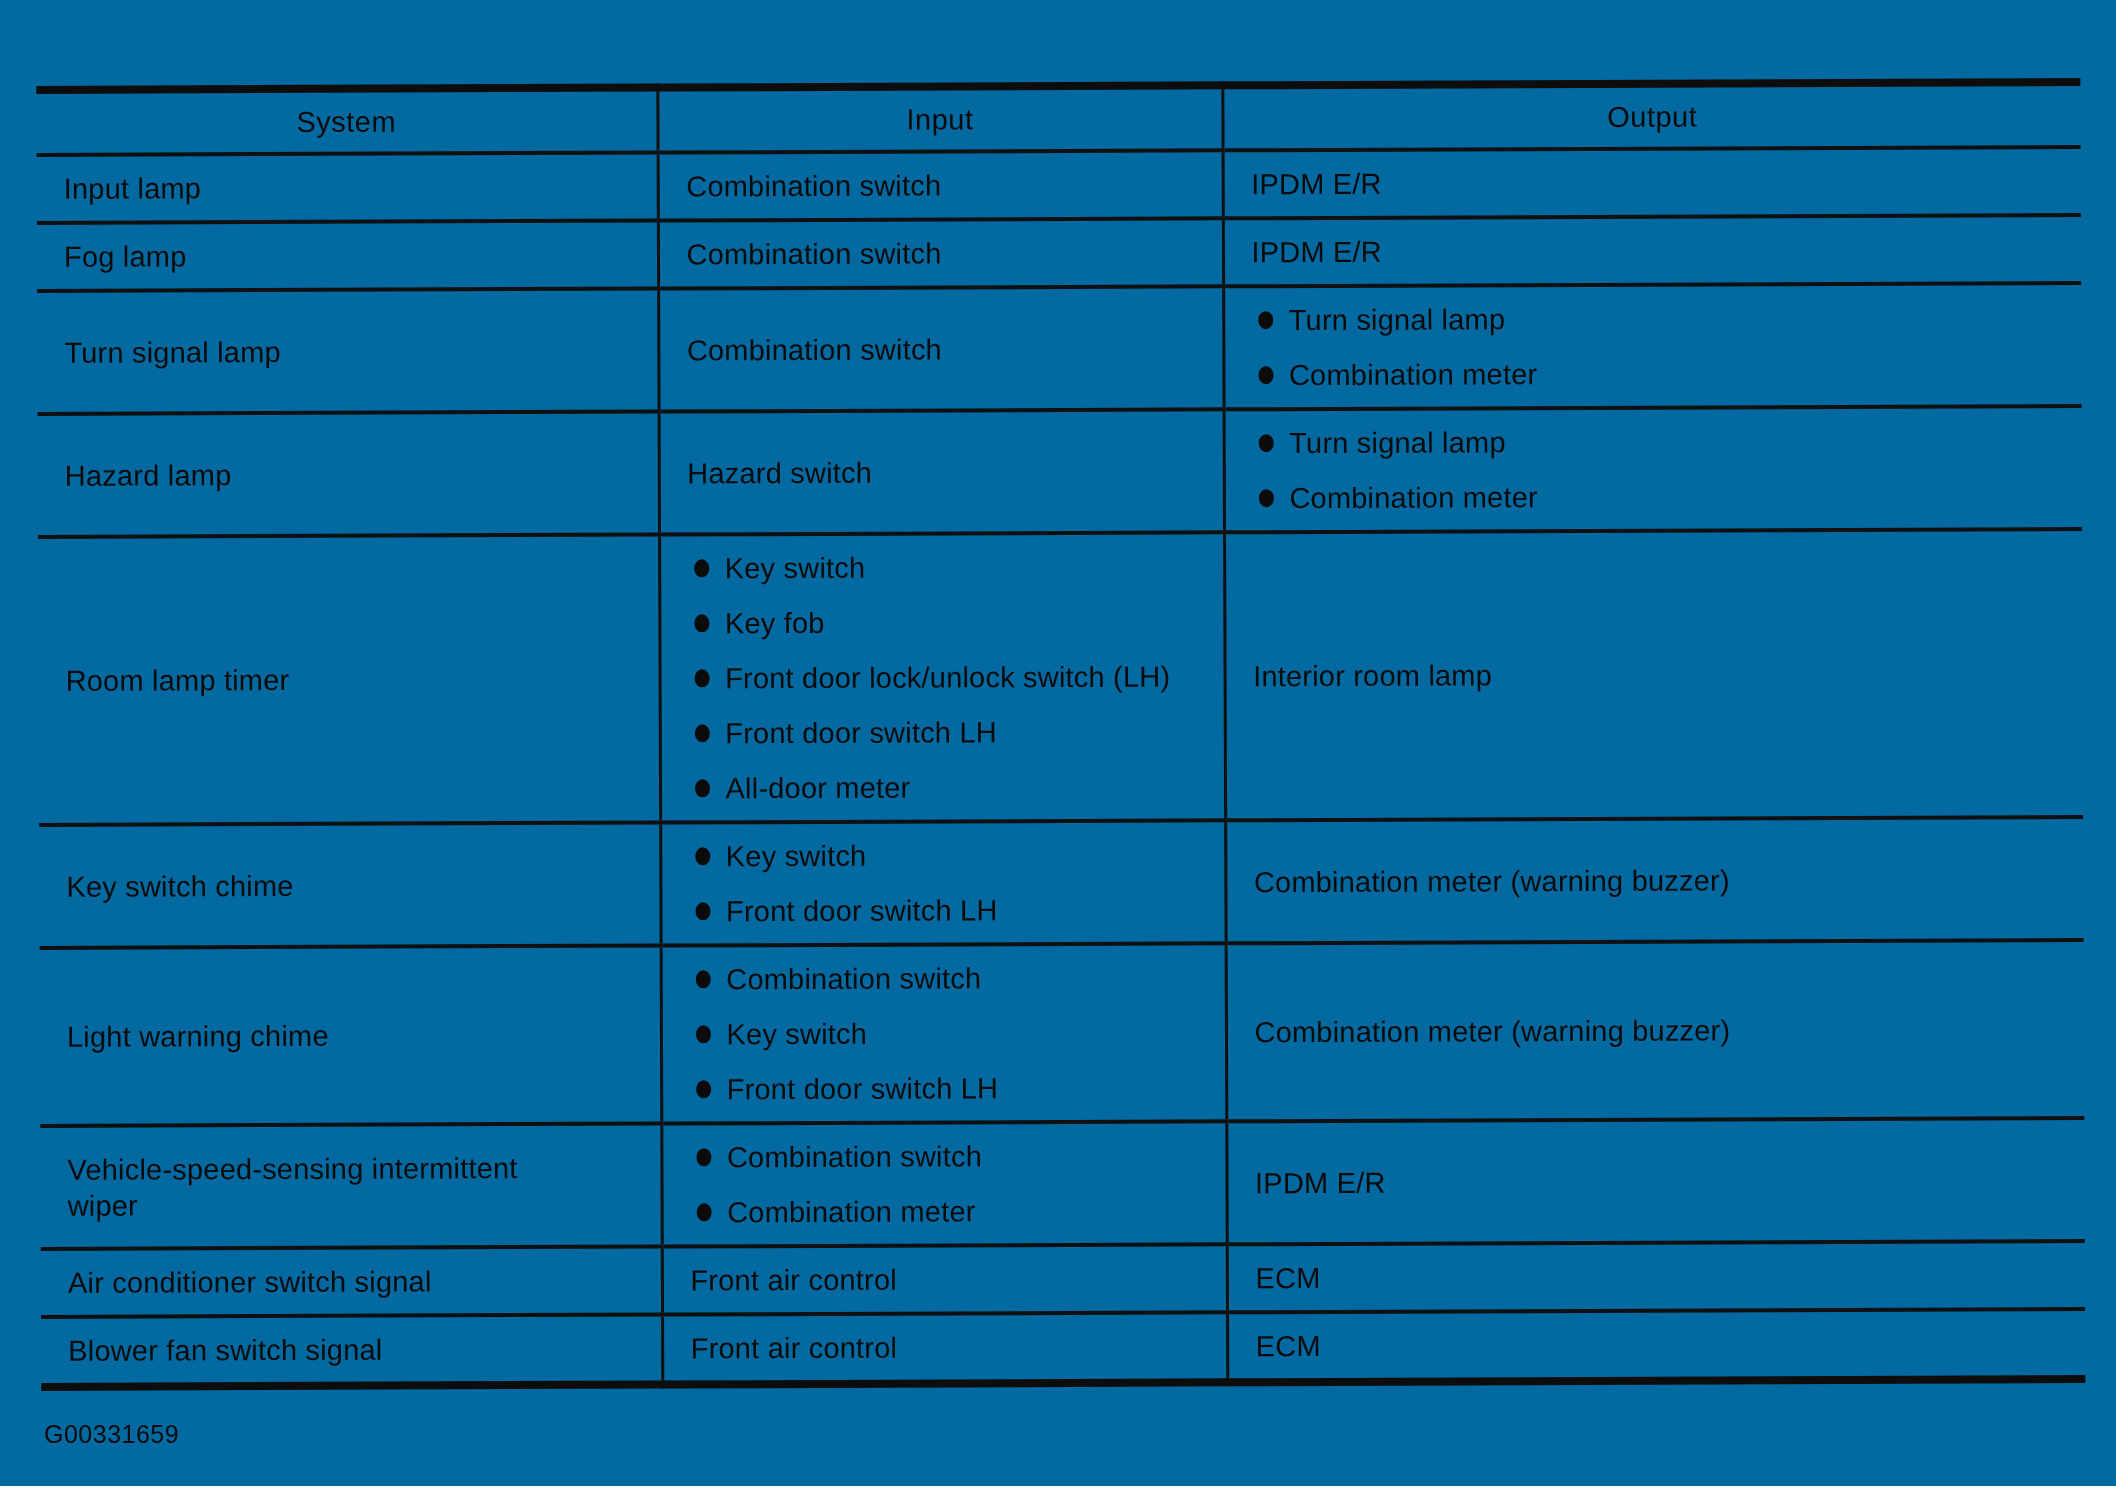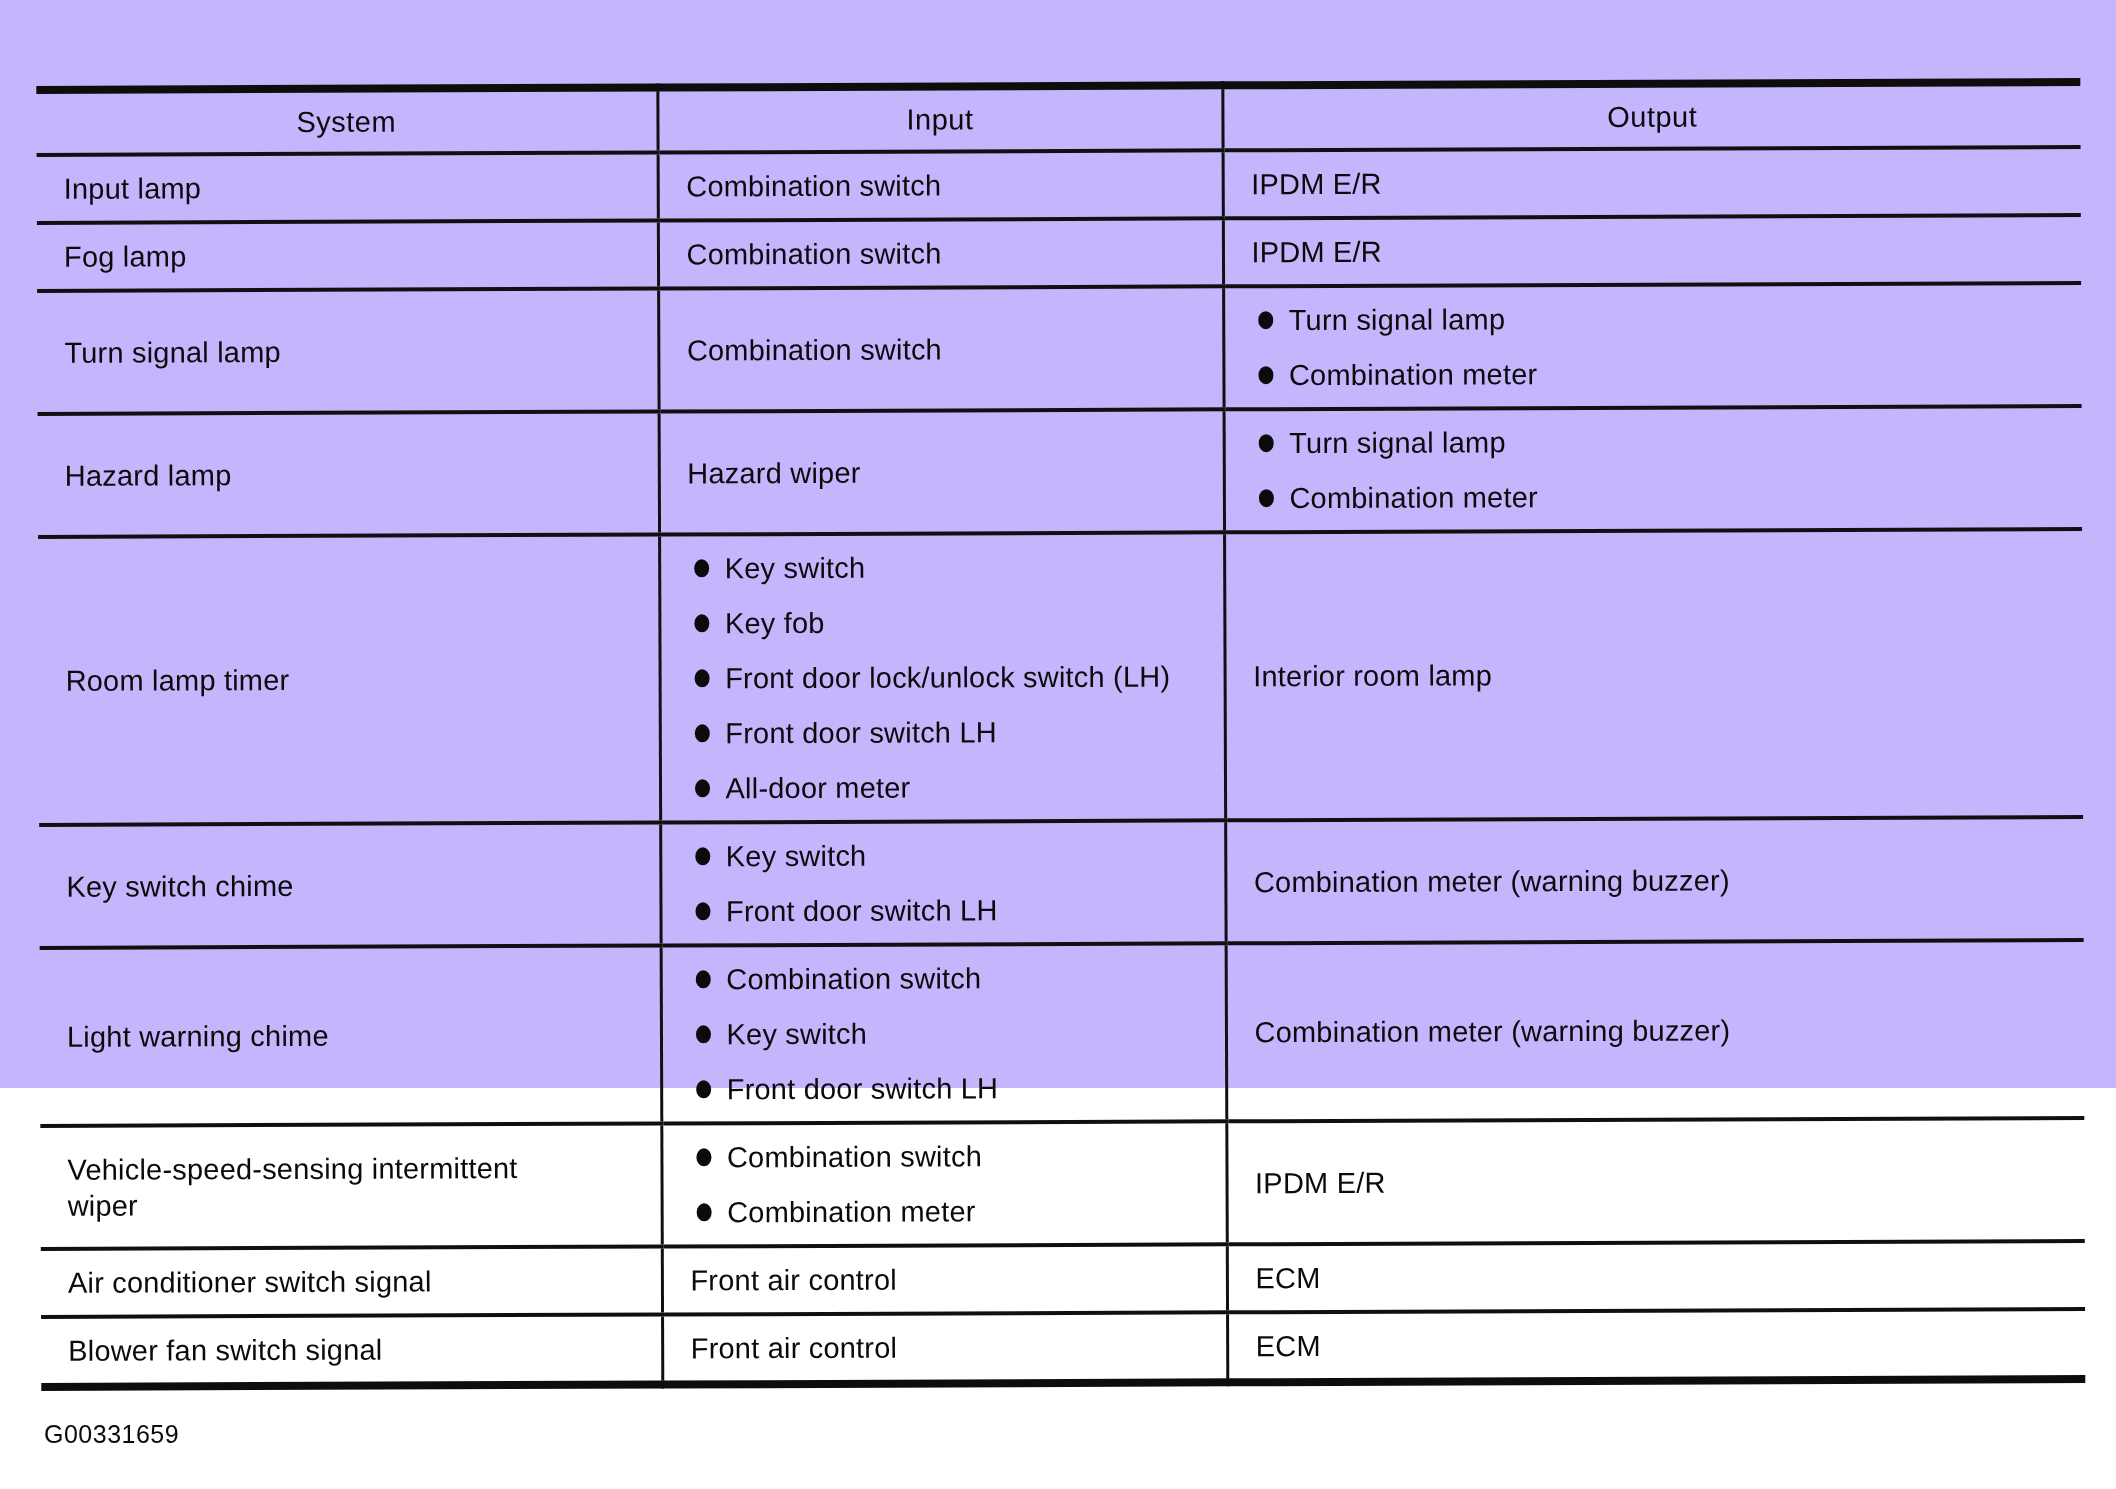--- a/index.html
+++ b/index.html
@@ -18,8 +18,8 @@
   .scan-page {
     position: relative;
     width: 2116px;
-    height: 1088px;
-    background: #c4b5fd;
+    height: 1486px;
+    background: #0369a1;
   }
   .scan-skew {
     

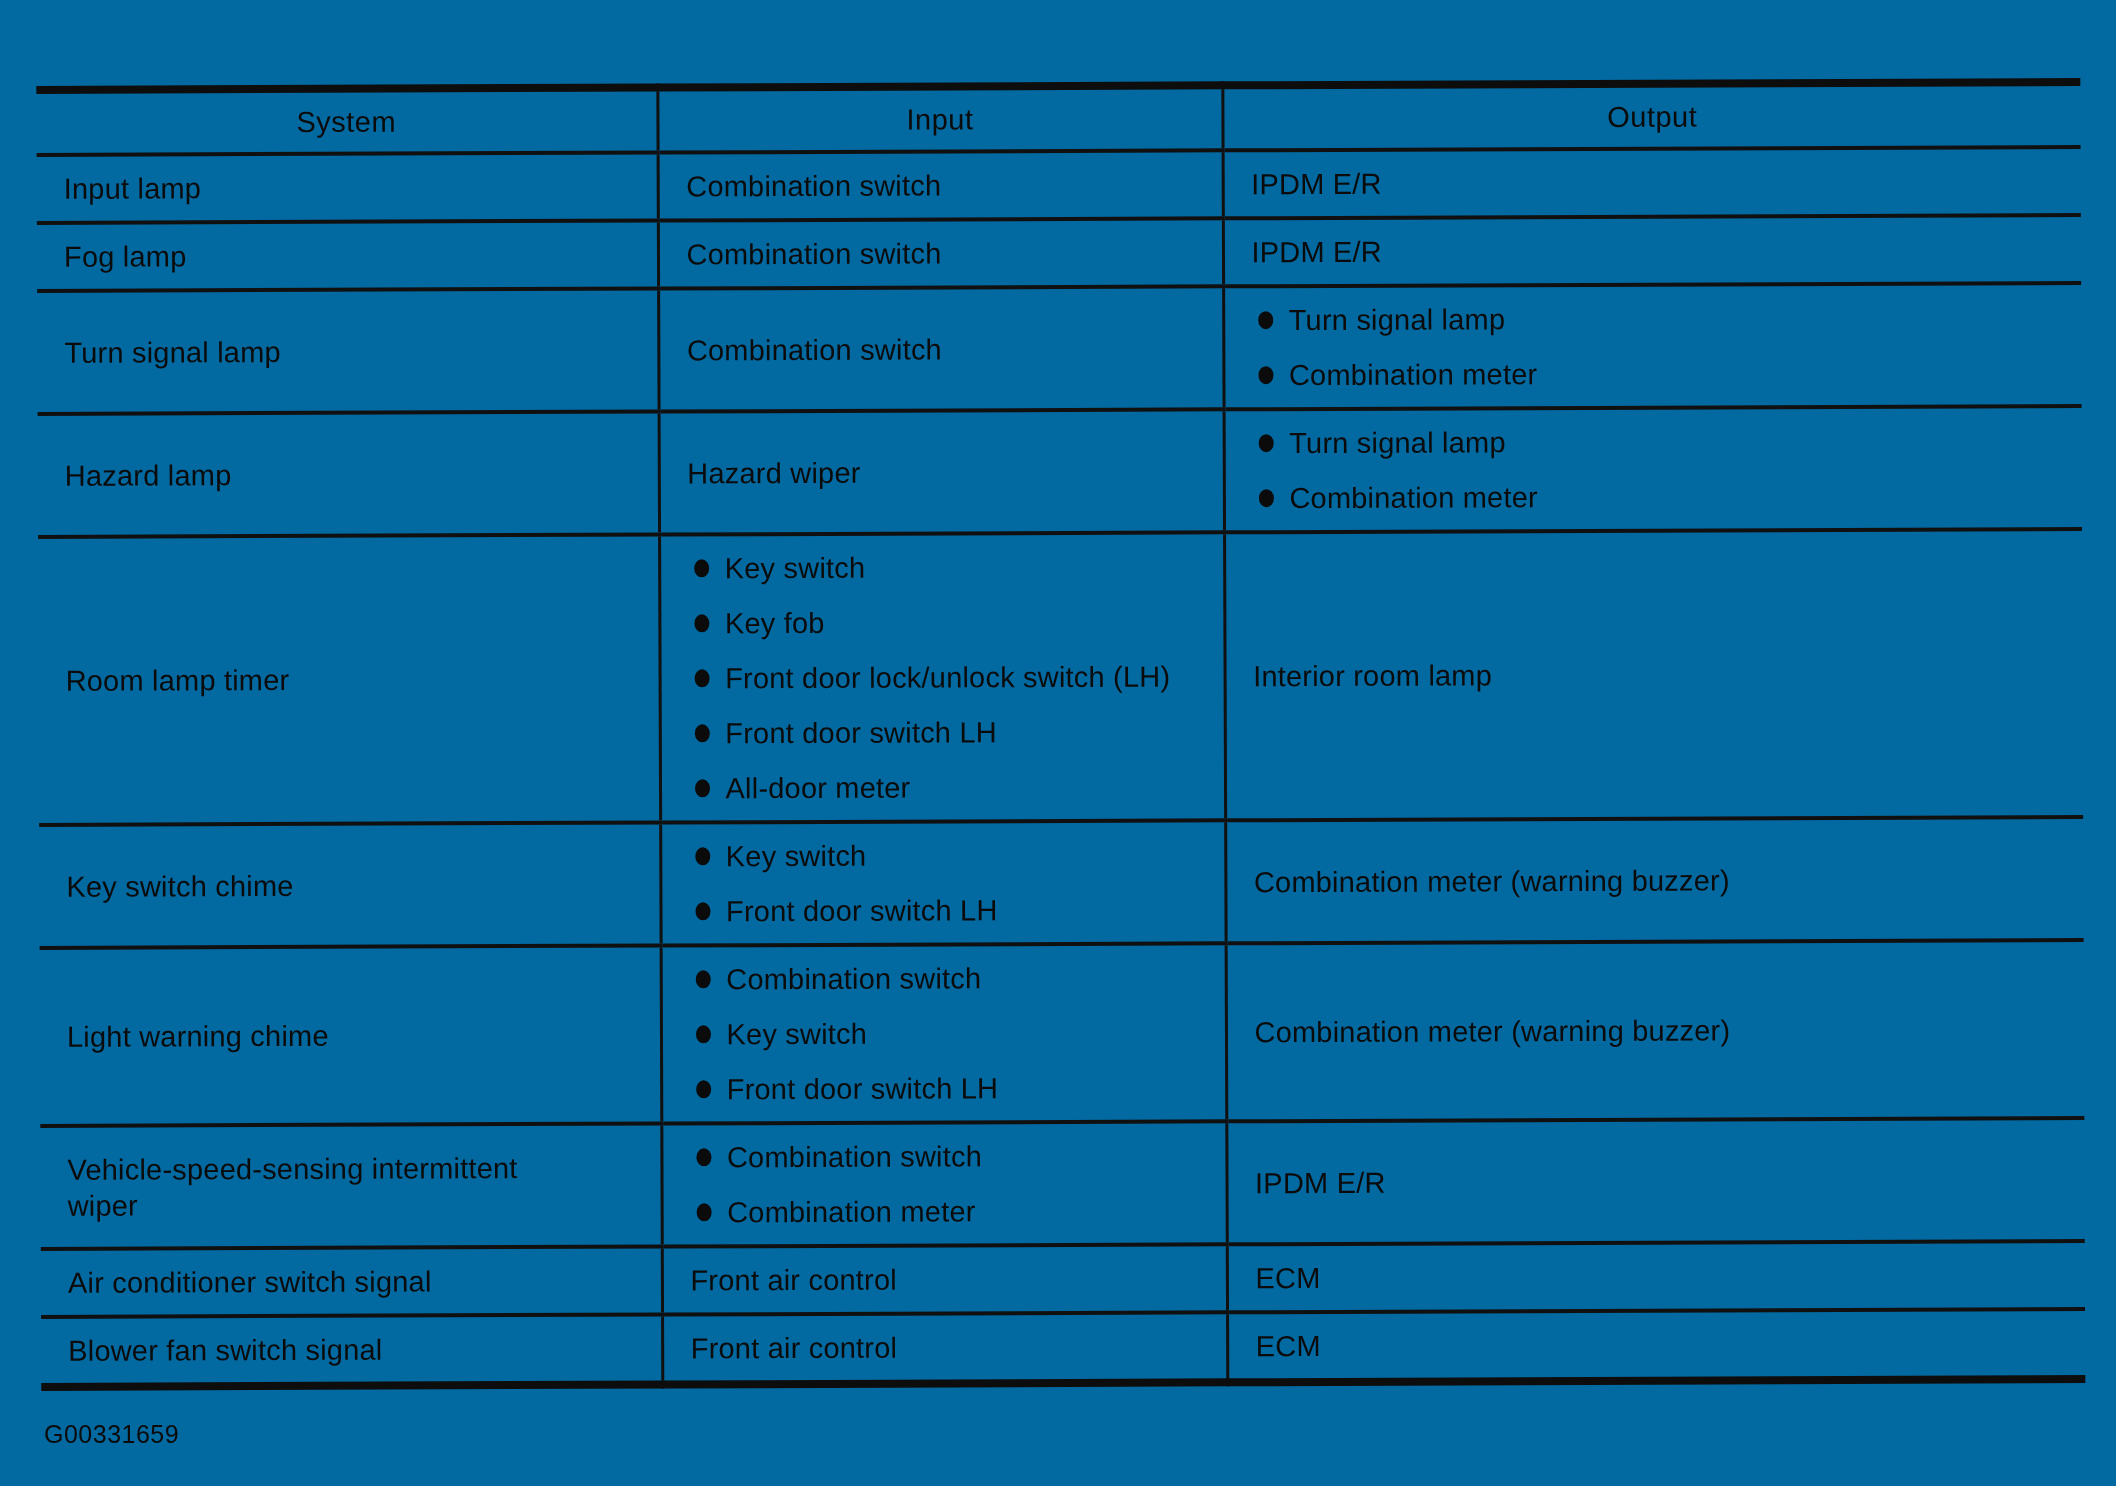--- a/index.html
+++ b/index.html
@@ -137,7 +137,7 @@
           </tr>
           <tr>
             <td class="col-system"><span class="item-text">Hazard lamp</span></td>
-            <td class="col-input"><span class="item-text">Hazard wiper</span></td>
+            <td class="col-input"><span class="item-text">Hazard switch</span></td>
             <td class="col-output">
               <div class="cell-items">
                 <div class="cell-item">

